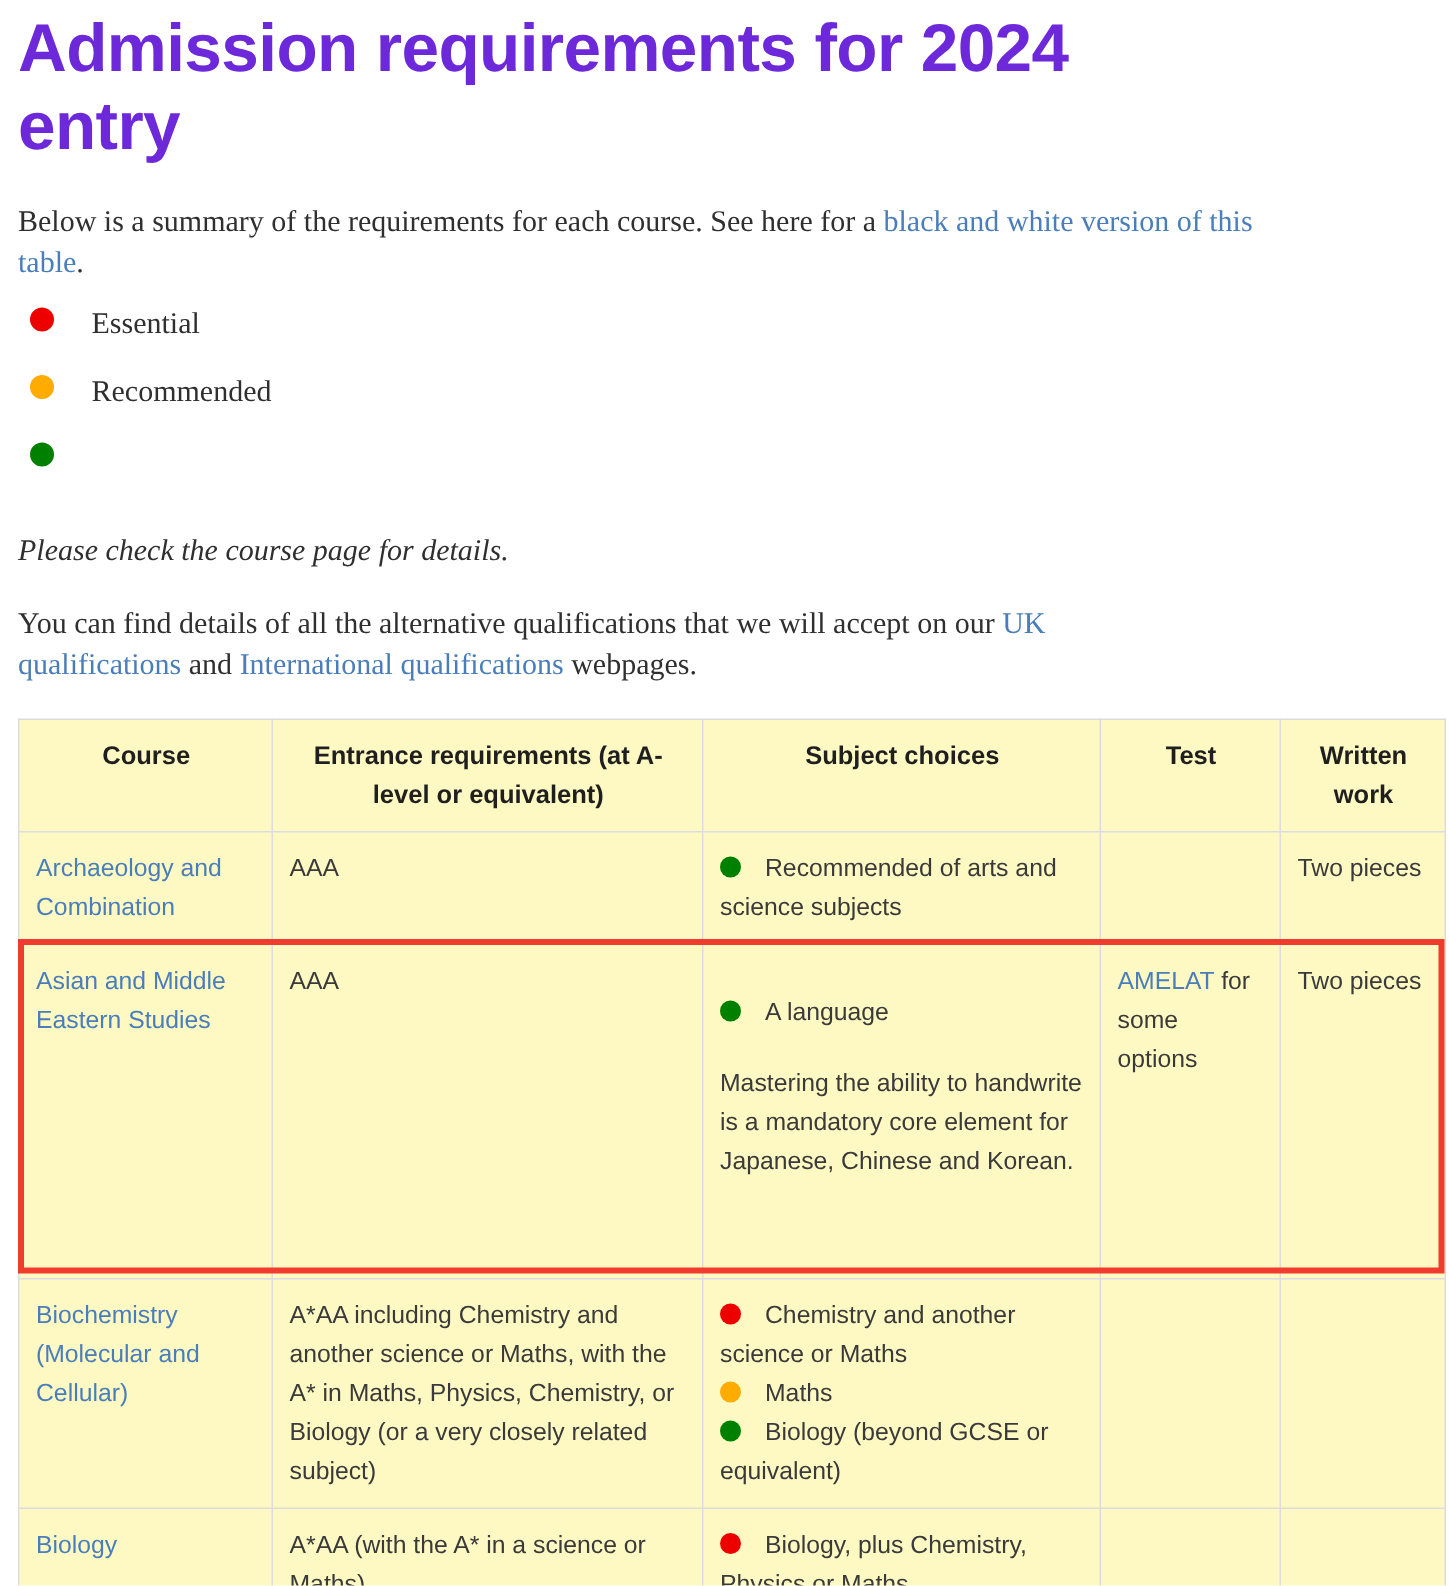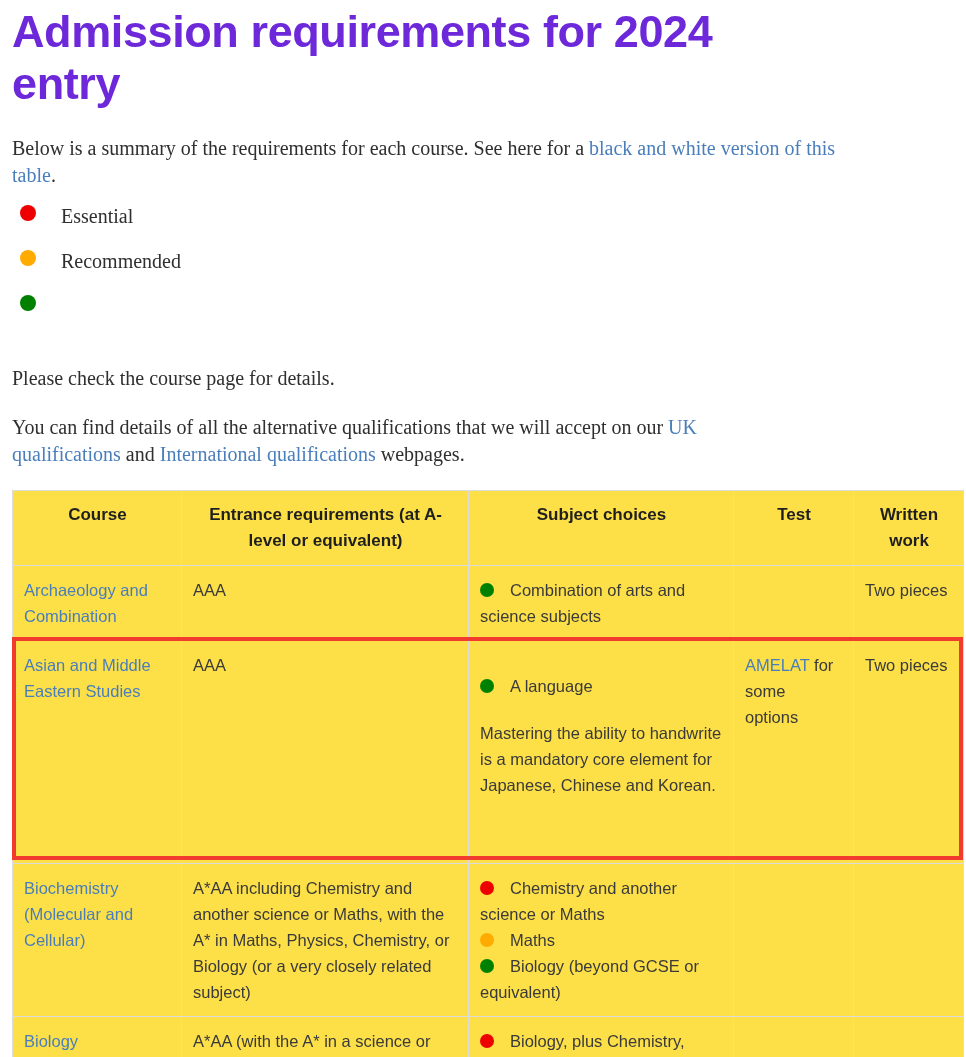--- a/index.html
+++ b/index.html
@@ -73,7 +73,7 @@
     margin-left: 25px;
   }
 
-  .note { margin: 25px 0 0 0; }
+  .note { margin: 14px 0 0 0; font-style: italic; }
   .alt-quals { margin: 22px 0 12px 0; max-width: 700px; }
 
   

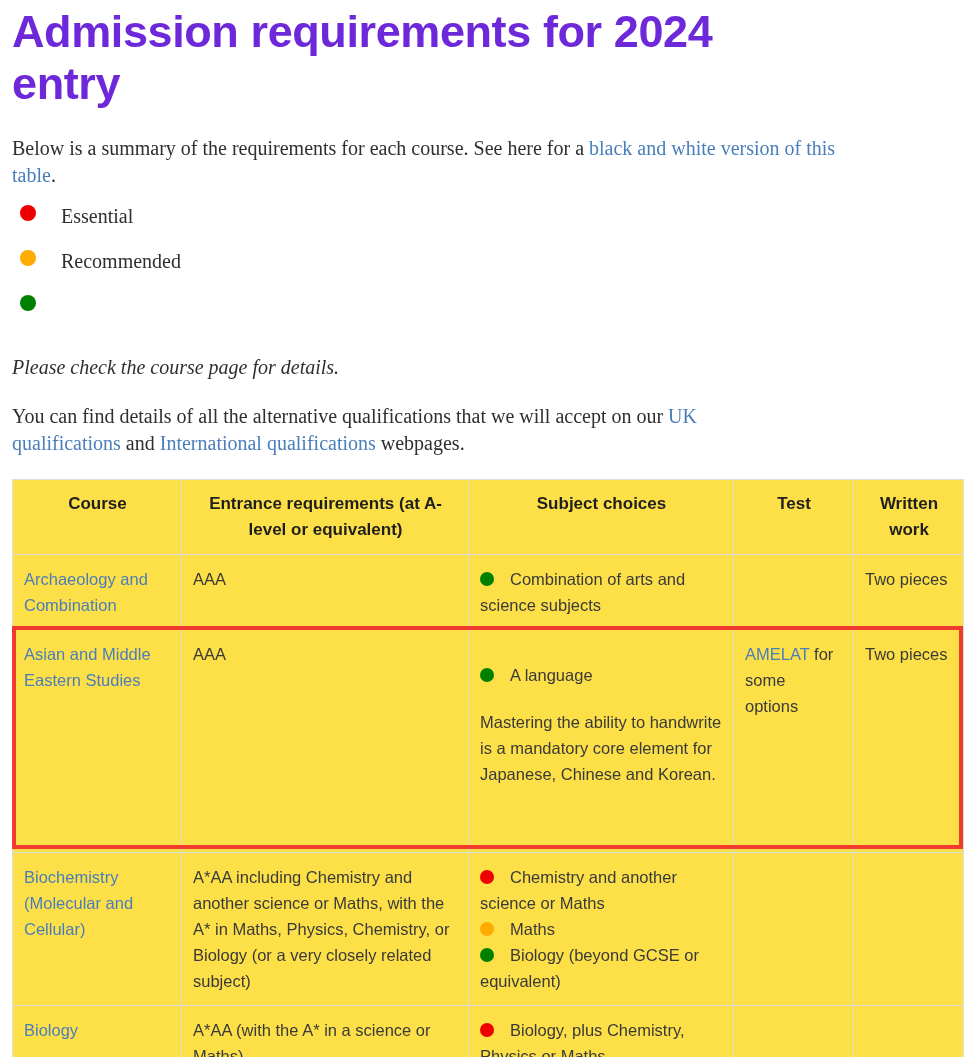--- a/index.html
+++ b/index.html
@@ -101,7 +101,7 @@
     font-size: 16.5px;
     line-height: 26px;
     color: #3a3a3a;
-    background: #fde047;
+    background: #fef9c3;
   }
   table.req-table th {
     font-weight: bold;

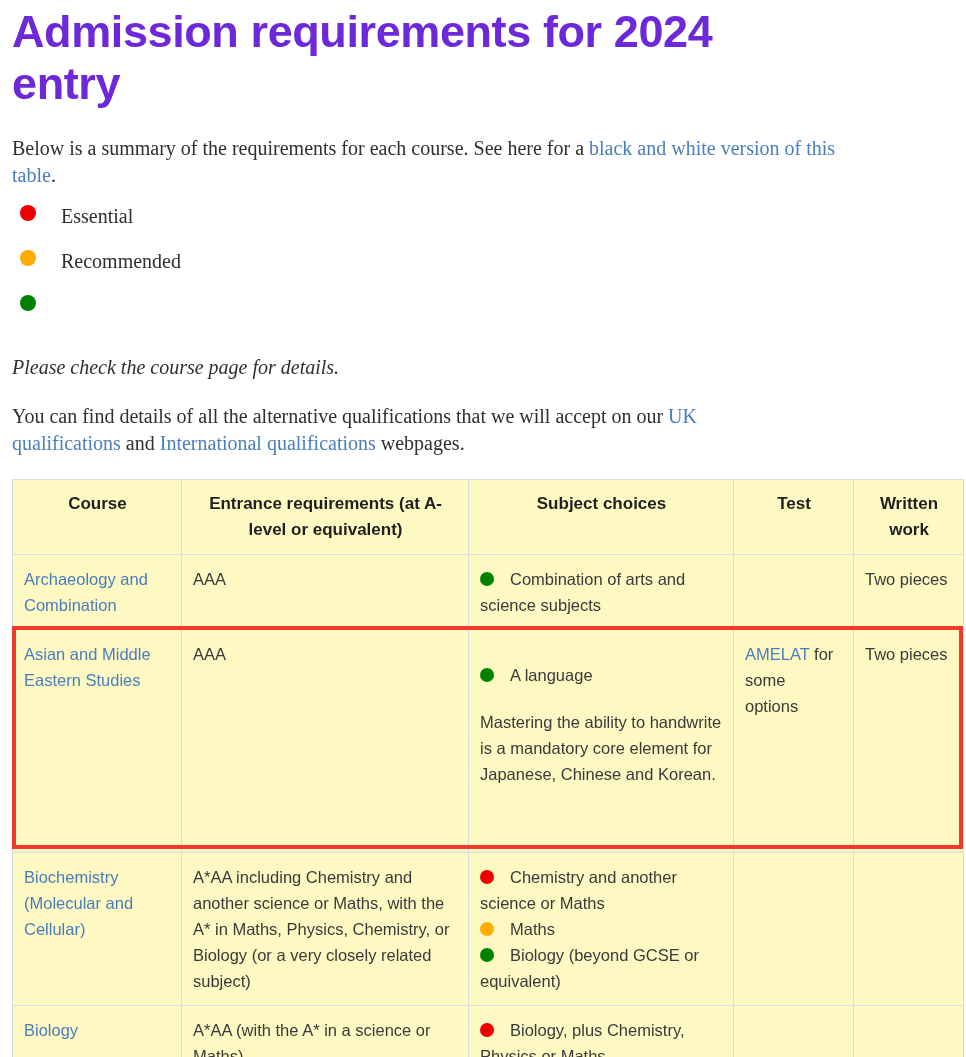--- a/index.html
+++ b/index.html
@@ -187,7 +187,7 @@
           </td>
           <td>AAA</td>
           <td>
-            <p class="subject-line"><span class="cell-dot" style="background:#008000"></span><span>Combination of arts and science subjects</span></p>
+            <p class="subject-line"><span class="cell-dot" style="background:#008000"></span><span>Recommended of arts and science subjects</span></p>
           </td>
           <td></td>
           <td>Two pieces</td>

